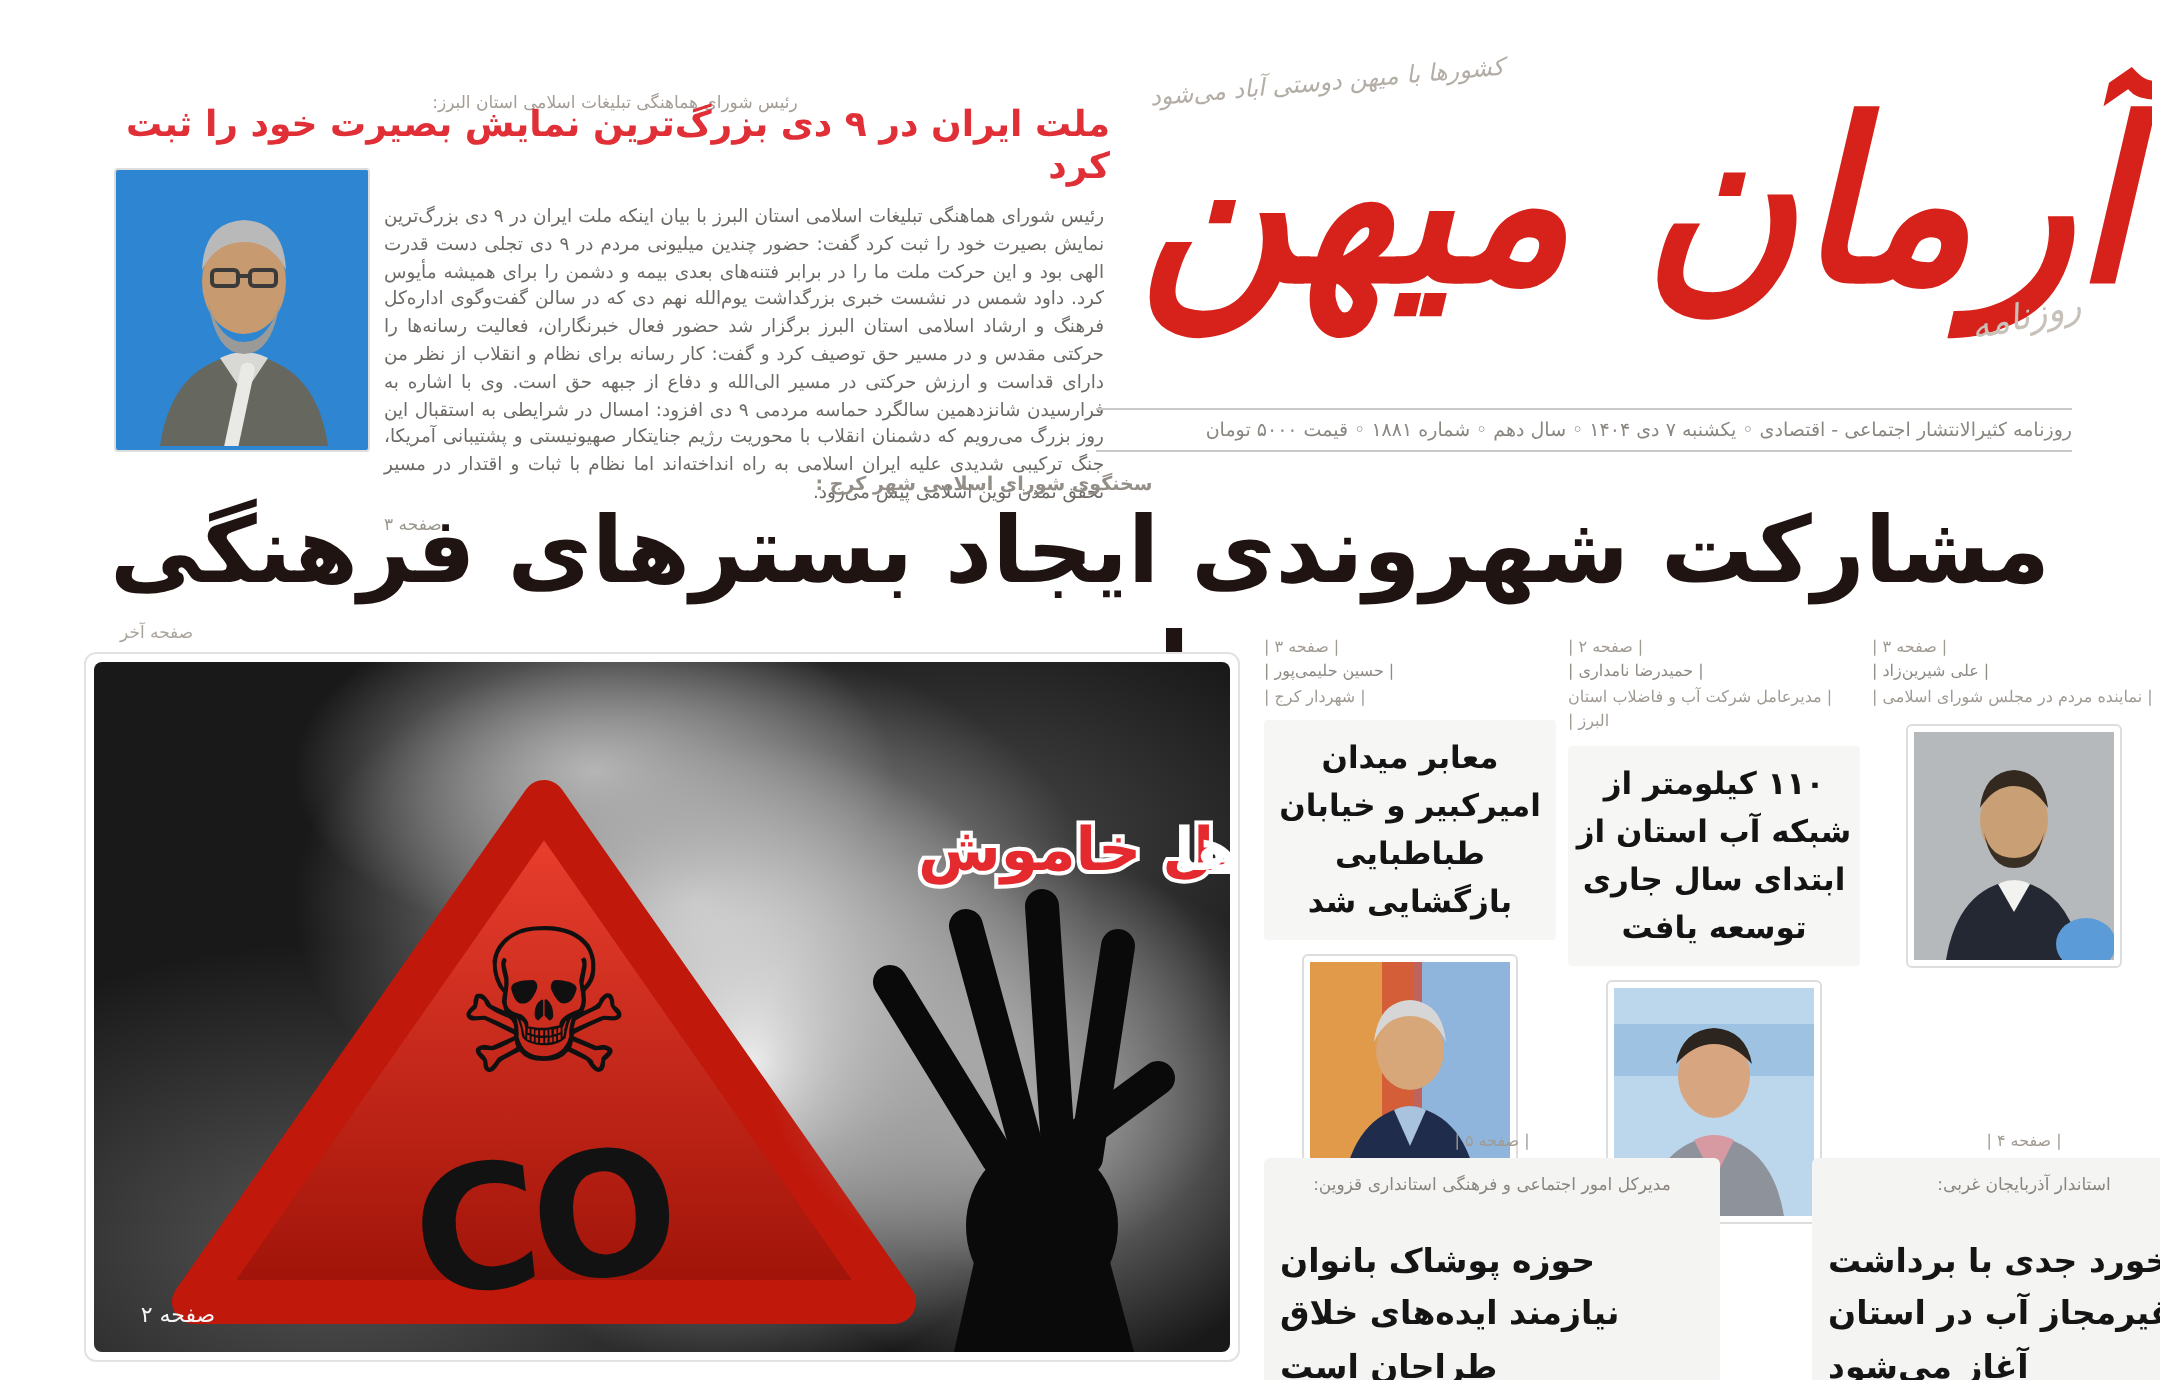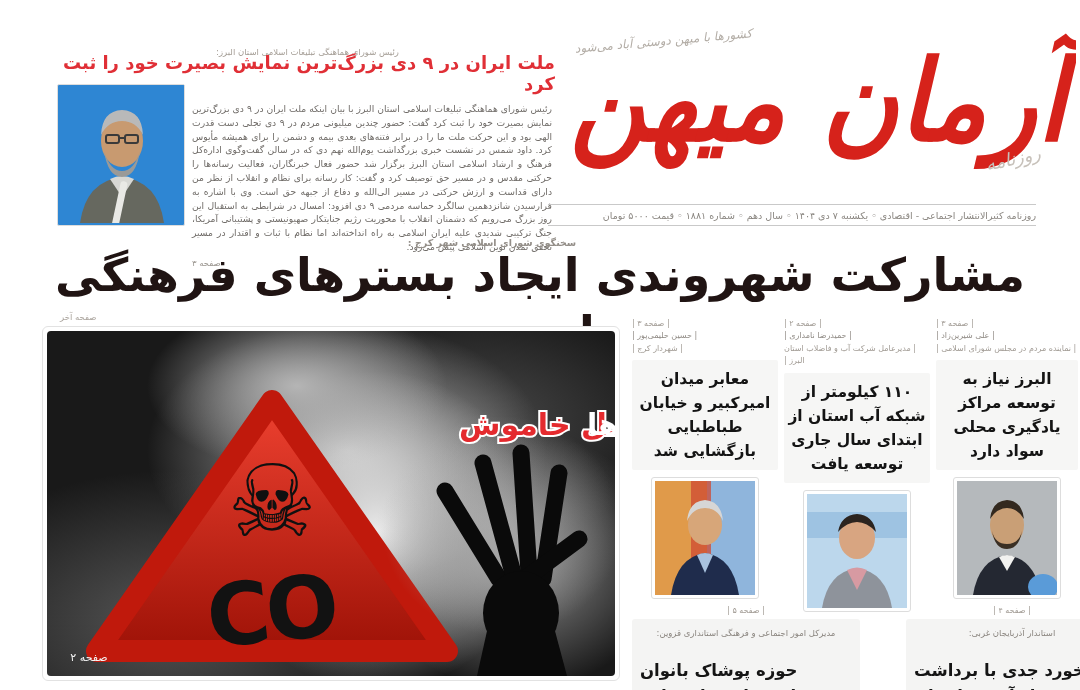--- a/index.html
+++ b/index.html
@@ -194,9 +194,6 @@
       <div class="nm">| علی شیرین‌زاد |</div>
       <div>| نماینده مردم در مجلس شورای اسلامی |</div>
     </div>
-    <div class="hbox">
-        <div class="hl">البرز نیاز به توسعه مراکز یادگیری محلی سواد دارد</div>
-      </div>
     <div class="portrait">
       <svg viewBox="0 0 100 114" width="100" height="114">
         <rect width="100" height="114" fill="#b5b9bc"></rect>

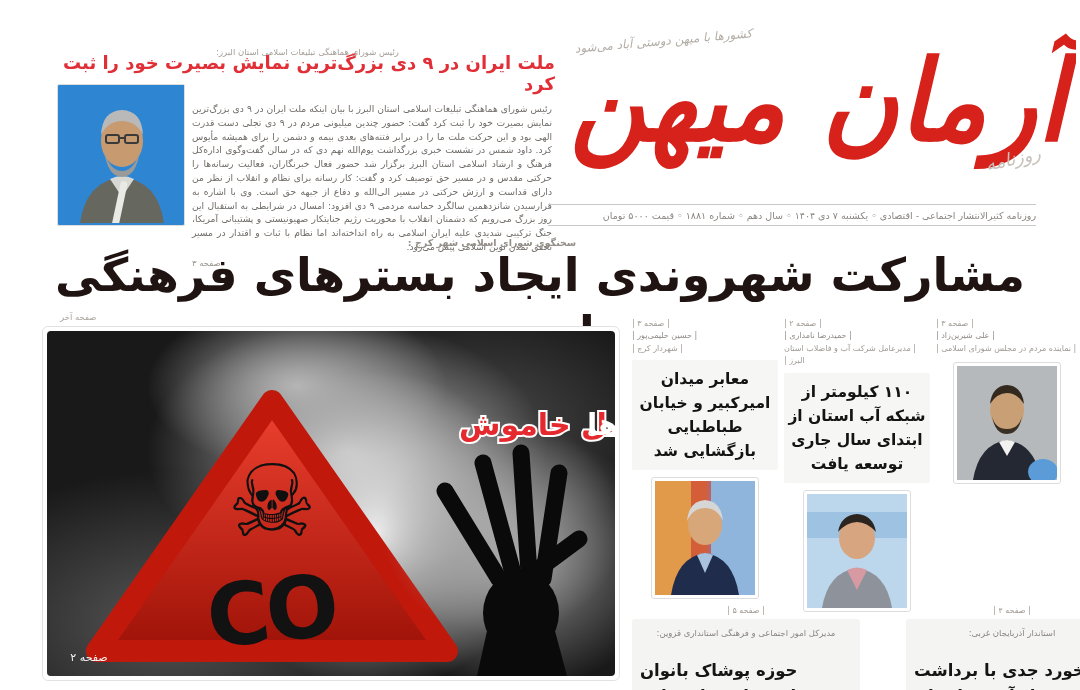--- a/index.html
+++ b/index.html
@@ -41,7 +41,7 @@
   .bs{top:566px;}
   .bs-left{left:632px;width:228px;}
   .bs-right{left:906px;width:212px;}
-  .bs .pg{text-align:center;font-size:8px;color:#a09a93;margin-top:40px;}
+  .bs .pg{text-align:center;font-size:8px;color:#a09a93;}
   .bs .box{margin-top:4px;background:#f4f4f3;border-radius:3px;padding:9px 8px;}
   .bs .kick{text-align:center;font-size:8.5px;color:#8a857f;margin-bottom:20px;}
   .bs .hl{text-align:left;font-size:16.5px;font-weight:bold;color:#151515;line-height:1.6;}

